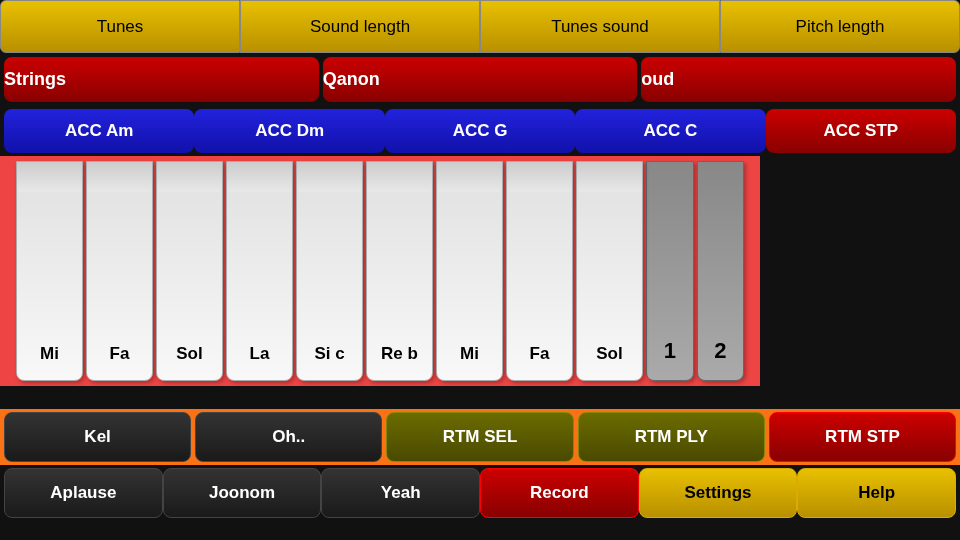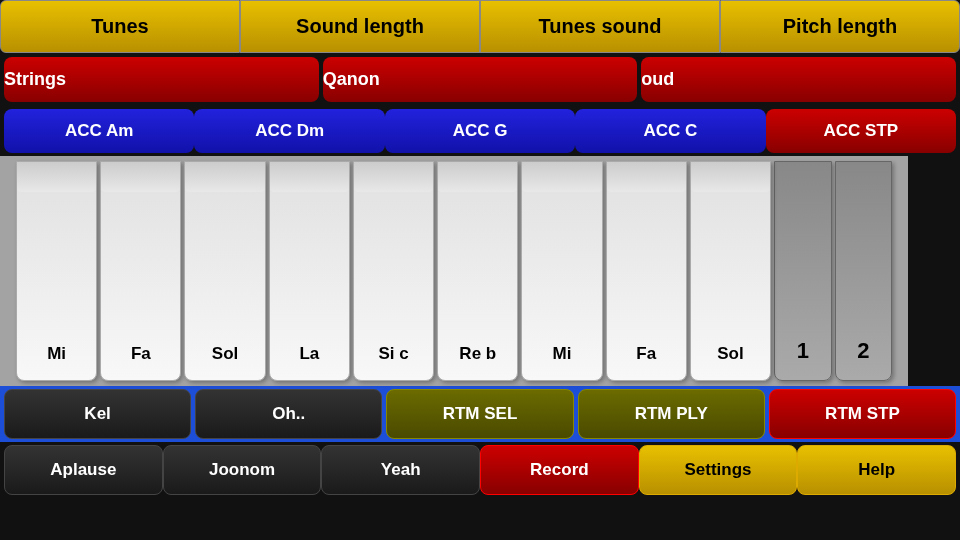--- a/index.html
+++ b/index.html
@@ -26,8 +26,8 @@
       justify-content: center;
       background: linear-gradient(to bottom, #e8c000, #b89000);
       color: #000;
-      font-size: 20px;
-      font-weight: bold;
+      font-size: 17px;
+      font-weight: normal;
       border: 1px solid #888;
       cursor: pointer;
     }

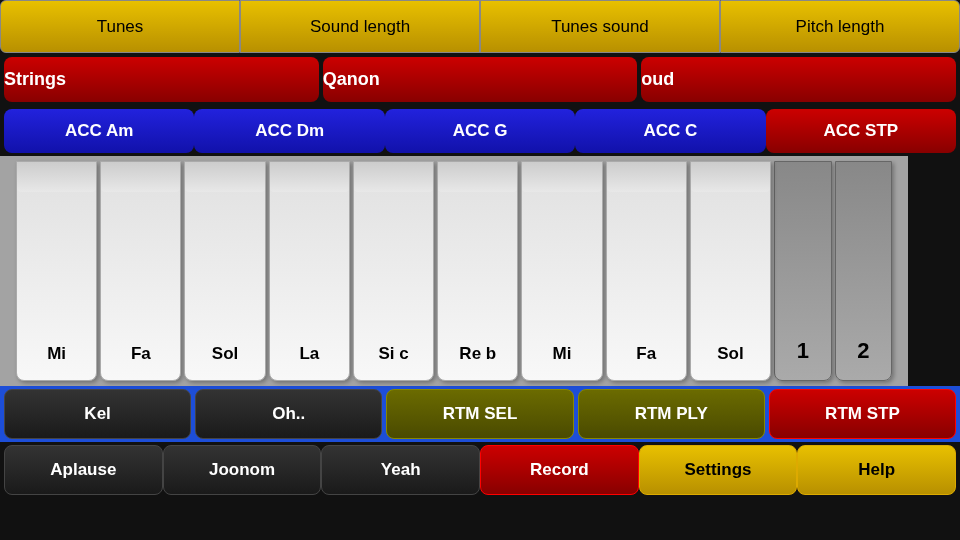--- a/index.html
+++ b/index.html
@@ -83,9 +83,9 @@
     
     #piano-area {
       display: flex;
-      width: 908px;
+      width: 760px;
       height: 230px;
-      background: #a3a3a3;
+      background: #ef4444;
       padding: 5px 16px;
       gap: 3px;
     }

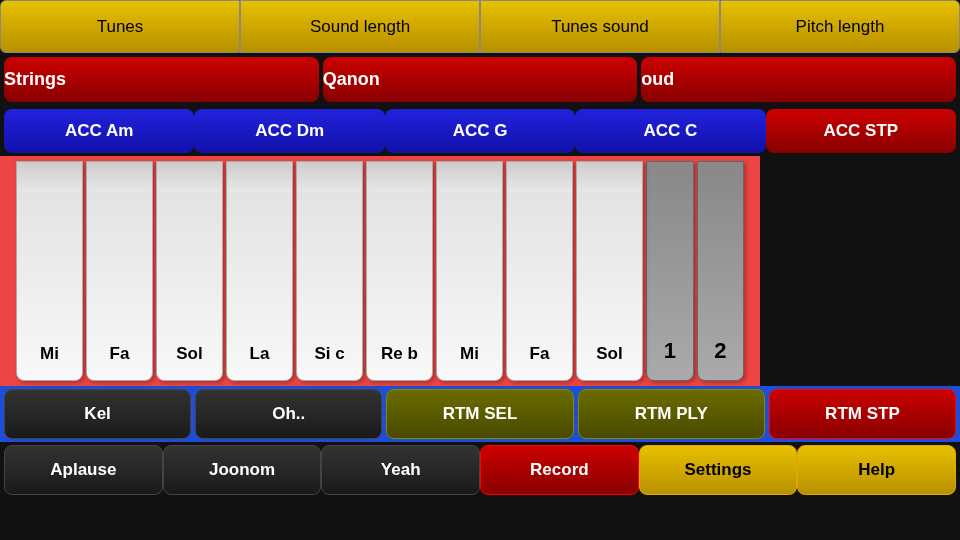--- a/index.html
+++ b/index.html
@@ -136,9 +136,10 @@
       display: flex;
       width: 960px;
       height: 56px;
-      background: #1d4ed8;
+      background: #f97316;
       padding: 3px 4px;
       gap: 4px;
+      margin-top: 23px;
     }
     #bottom-row2 {
       display: flex;

